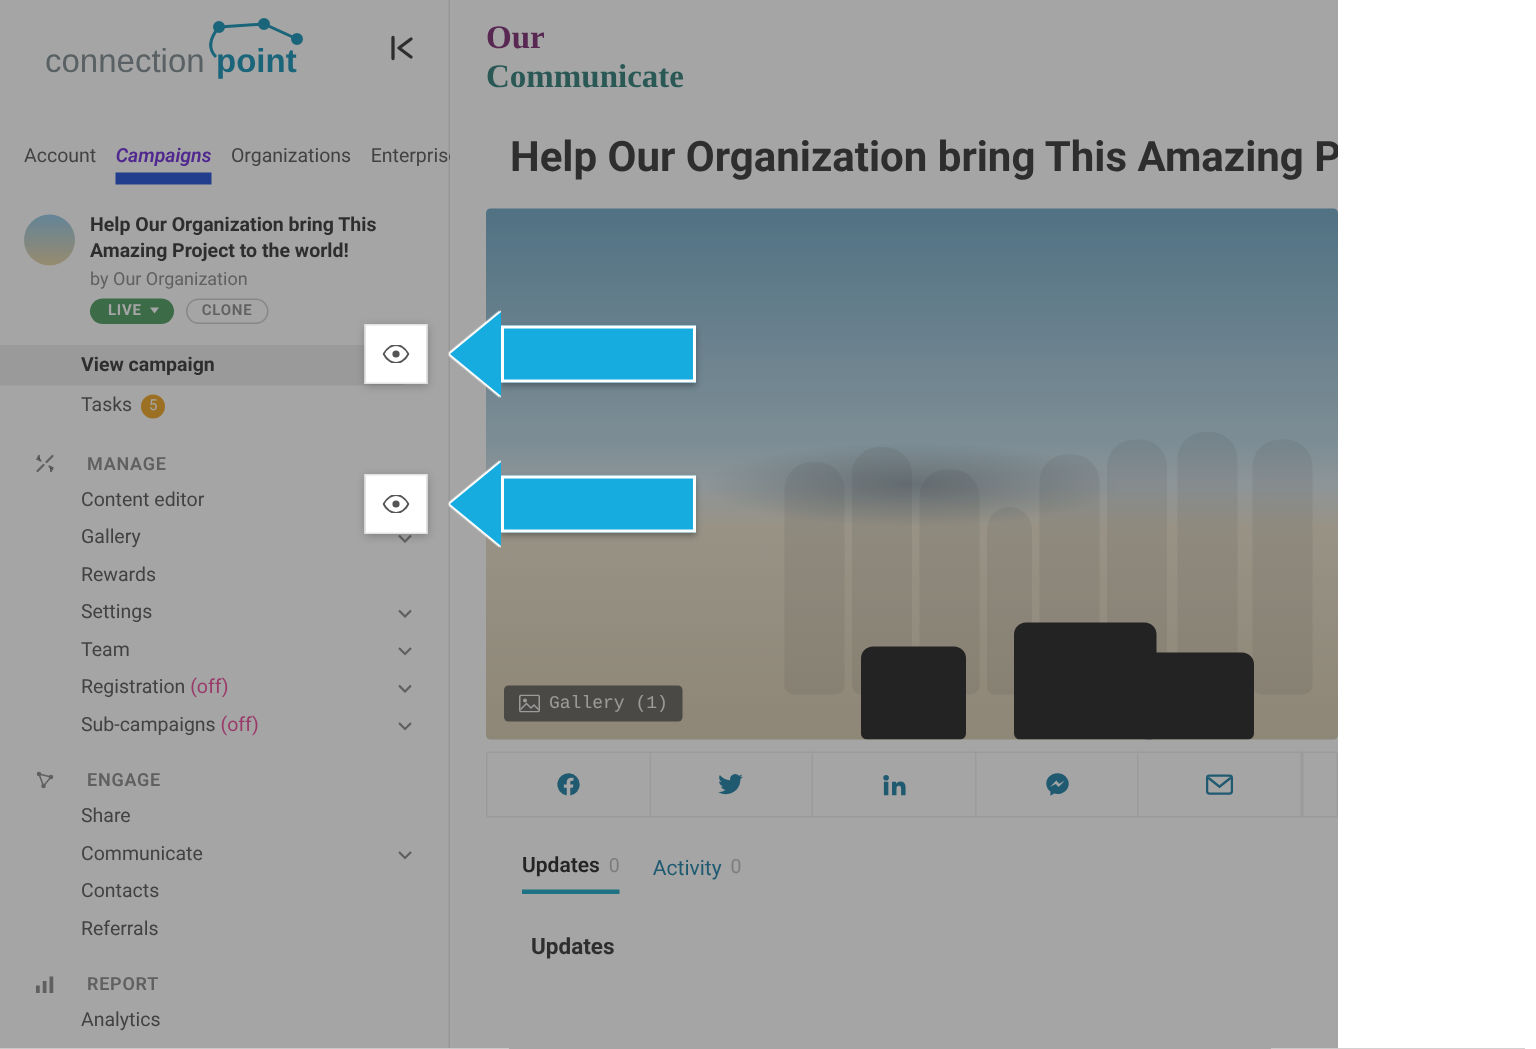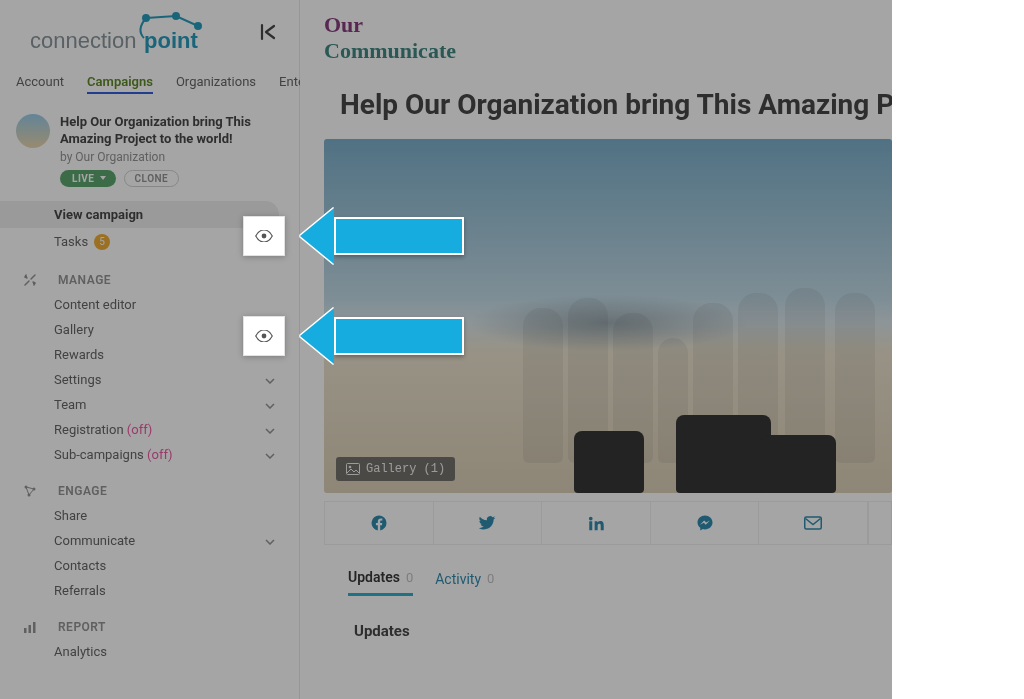--- a/index.html
+++ b/index.html
@@ -11,7 +11,7 @@
   .logo svg { display: block; }
   .collapse-btn { cursor: pointer; padding: 4px; }
 
-  .tabs { display: flex; gap: 23px; padding: 8px 16px 10px 16px; font-size: 13px; color: #555; }
+  .tabs { display: flex; gap: 13px; padding: 8px 16px 10px 16px; font-size: 13px; color: #555; margin-top: 23px; }
   .tabs .tab { cursor: pointer; padding-bottom: 3px; }
   .tabs .tab.active { font-weight: 600; color: #4d7c0f; border-bottom: 2px solid #1d4ed8; }
 

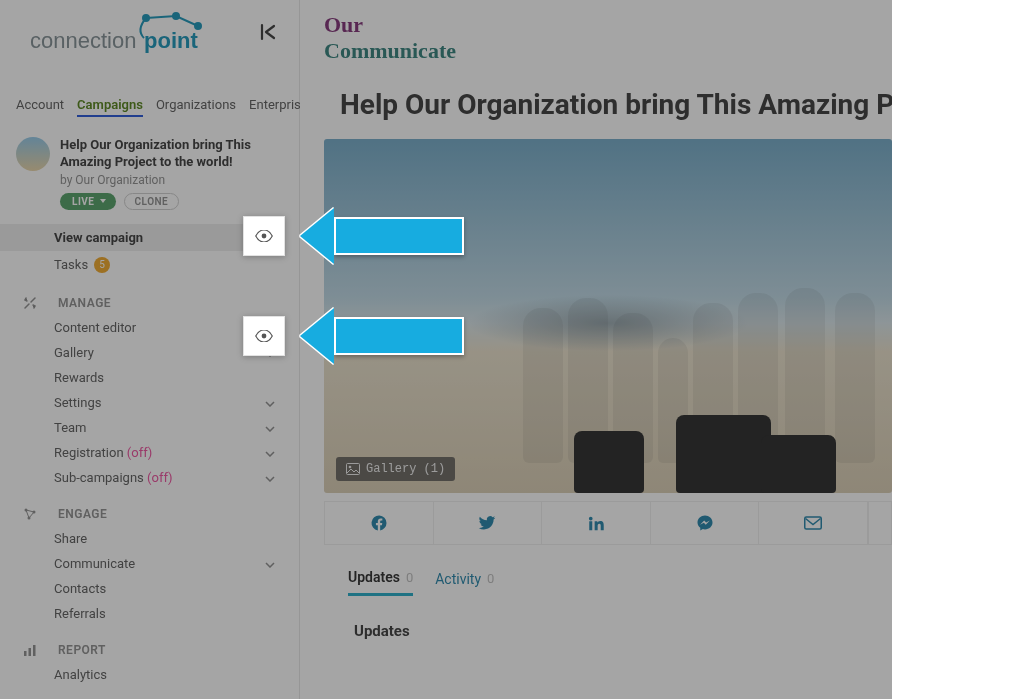--- a/index.html
+++ b/index.html
@@ -13,7 +13,7 @@
 
   .tabs { display: flex; gap: 13px; padding: 8px 16px 10px 16px; font-size: 13px; color: #555; margin-top: 23px; }
   .tabs .tab { cursor: pointer; padding-bottom: 3px; }
-  .tabs .tab.active { font-weight: 600; color: #4d7c0f; border-bottom: 2px solid #1d4ed8; }
+  .tabs .tab.active { font-weight: 600; color: #6d28d9; border-bottom: 8px solid #1d4ed8; font-style: italic; }
 
   .campaign-block { padding: 10px 16px 4px 16px; display: flex; gap: 10px; align-items: flex-start; }
   .campaign-thumb { width: 34px; height: 34px; border-radius: 50%; background: linear-gradient(180deg,#8ec7e8 0%, #e8d2a2 100%); flex: 0 0 34px; }

